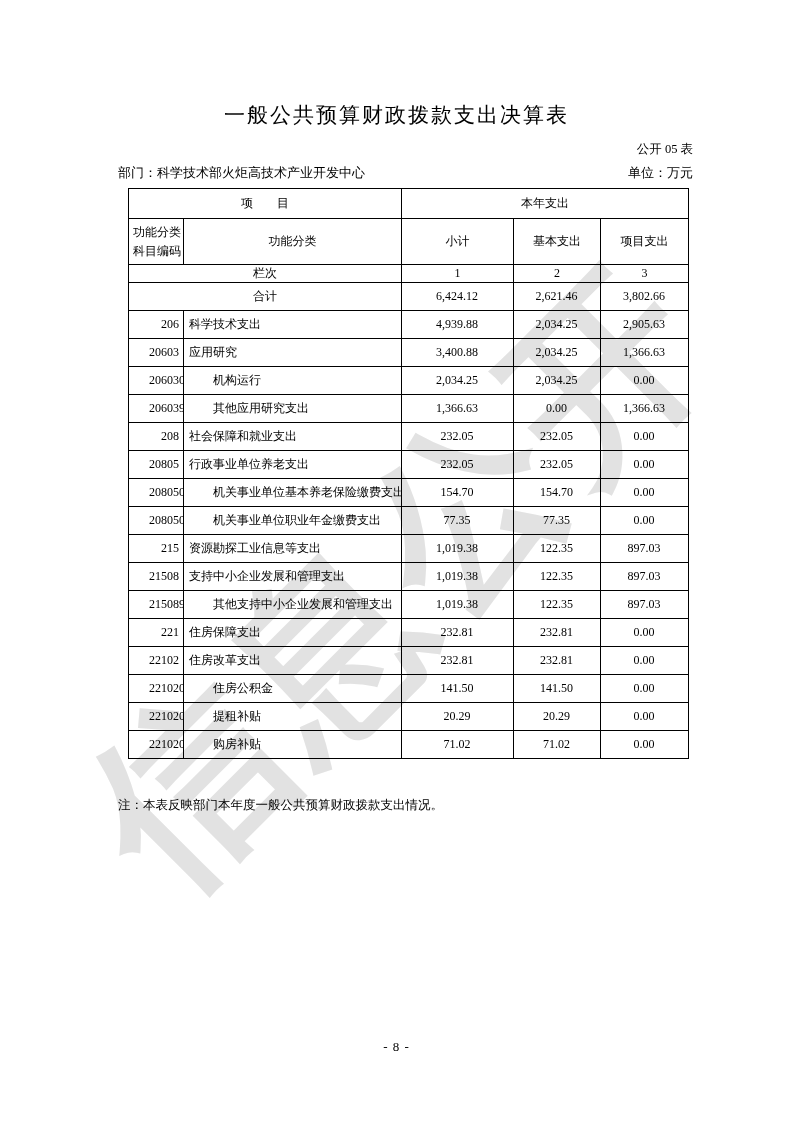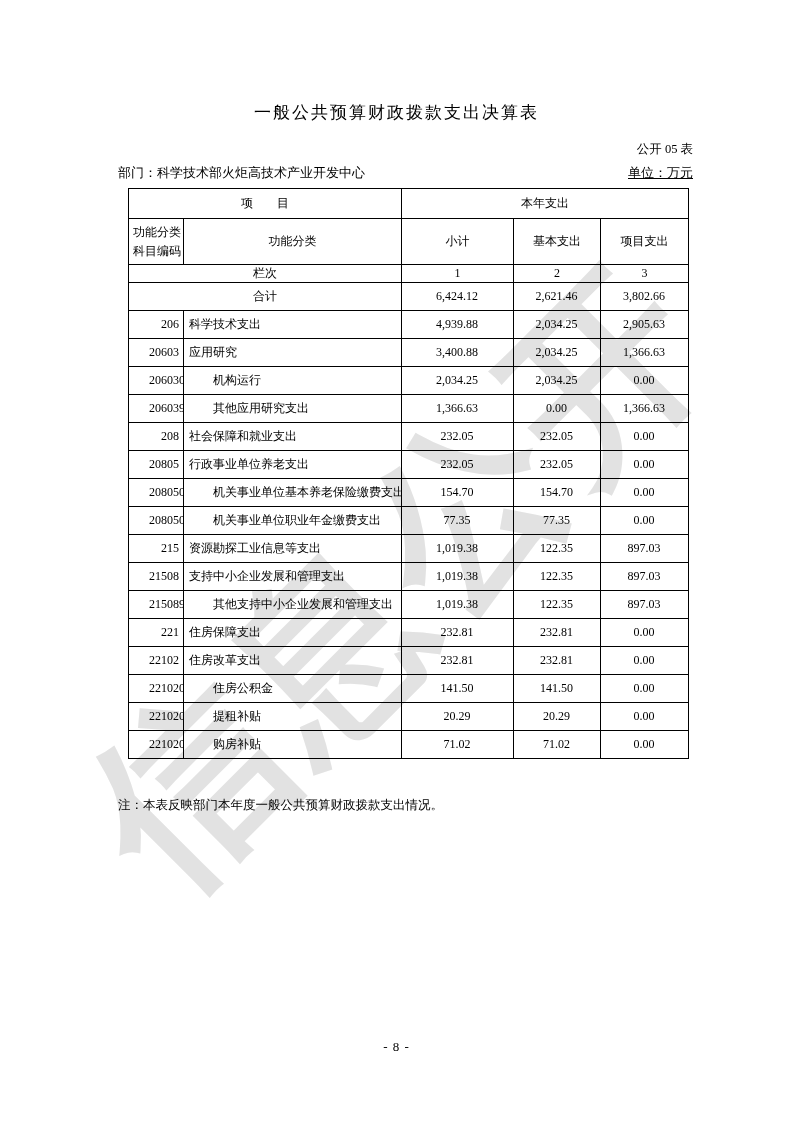--- a/index.html
+++ b/index.html
@@ -37,7 +37,7 @@
   .page-title {
     position: absolute; top: 101px; left: 0; right: 0;
     text-align: center;
-    font-size: 17px;
+    font-size: 21px;
     letter-spacing: 2px;
     font-weight: 500;
   }

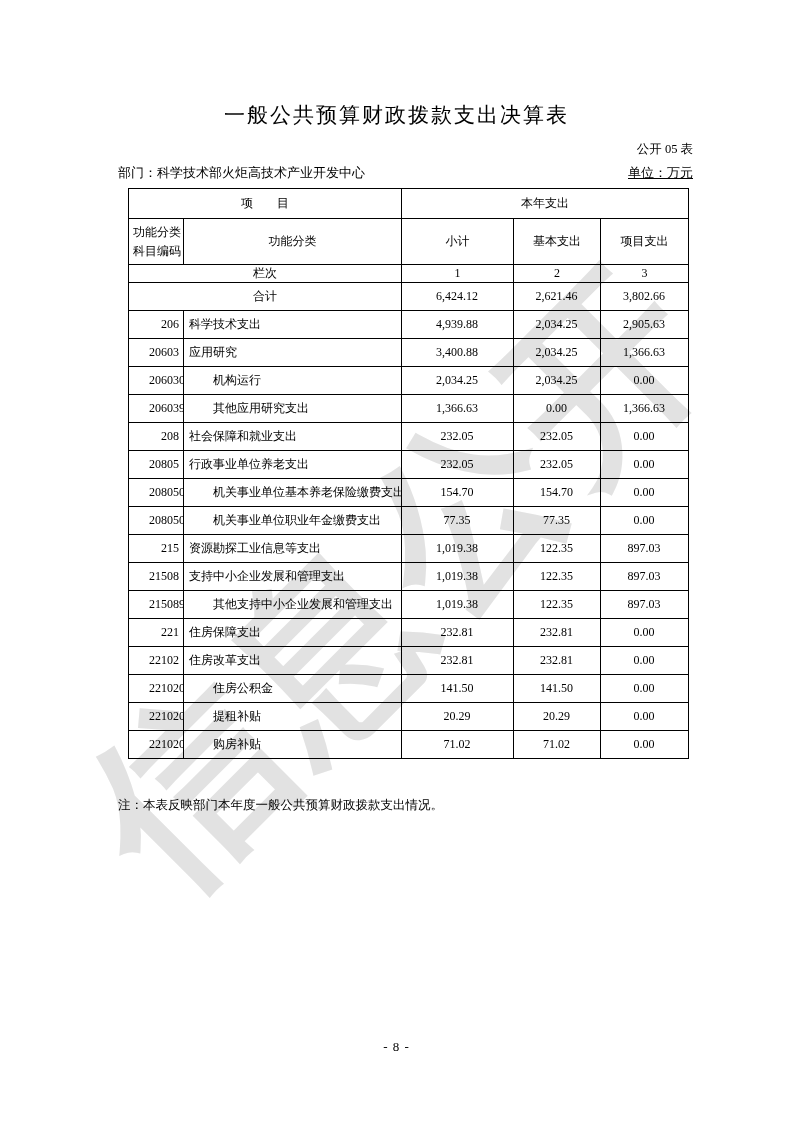--- a/index.html
+++ b/index.html
@@ -52,7 +52,6 @@
   .unit-line {
     position: absolute; top: 164px; right: 100px;
     font-size: 13px;
-    text-decoration: underline;
   }
 
   table.budget-table {

